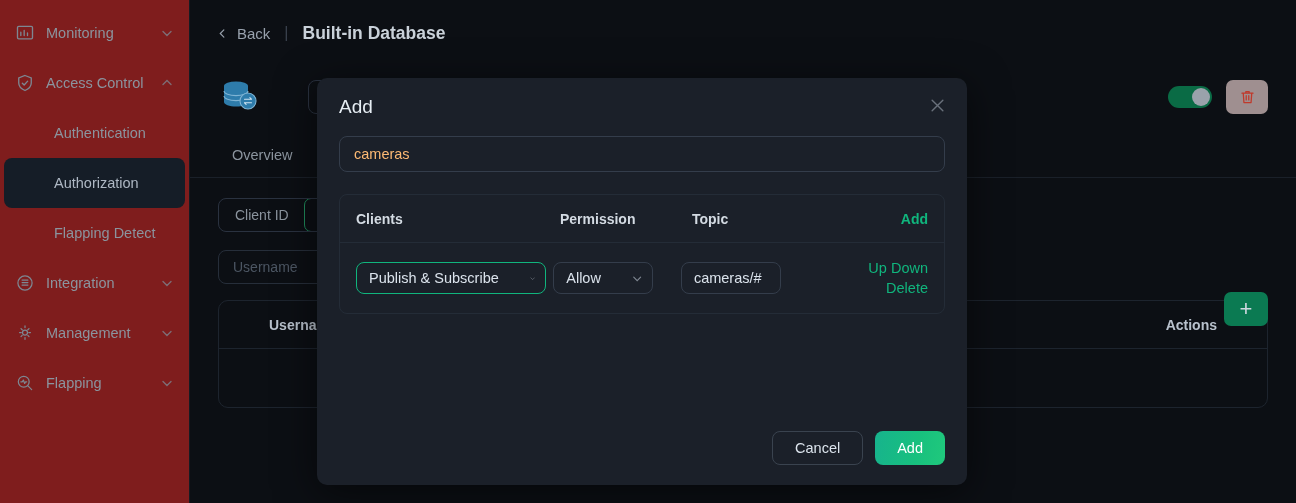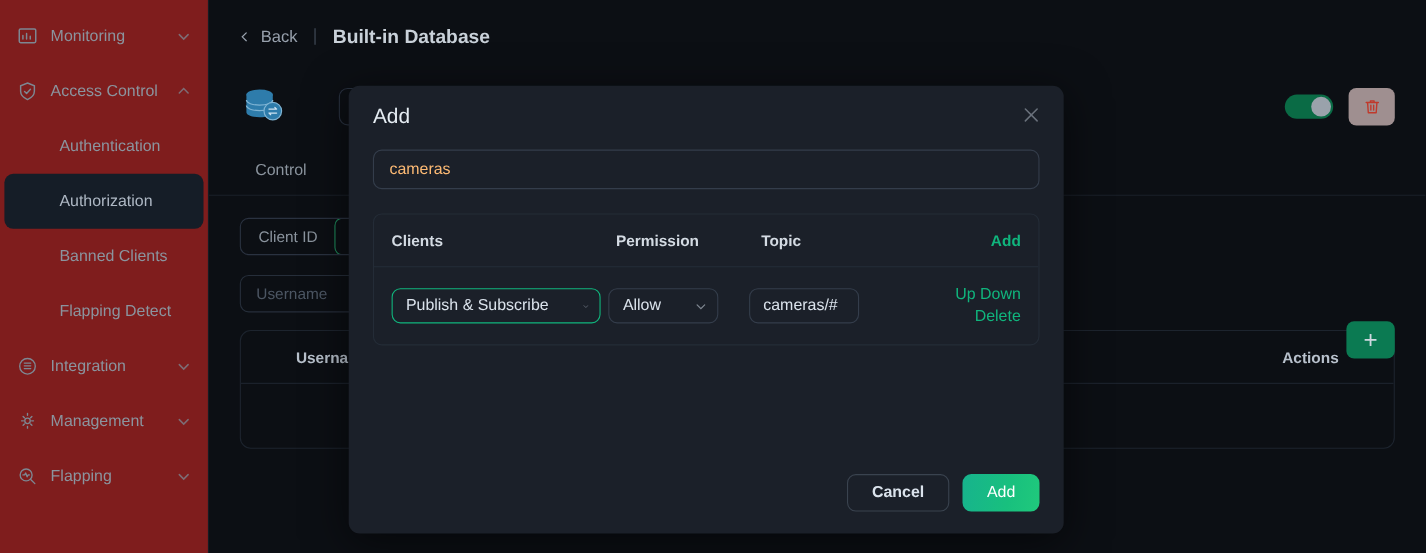--- a/index.html
+++ b/index.html
@@ -256,7 +256,7 @@
 
     <div class="tabs">
       <div class="tab">
-        <span>Control</span>
+        <span>Overview</span>
       </div>
     </div>
 

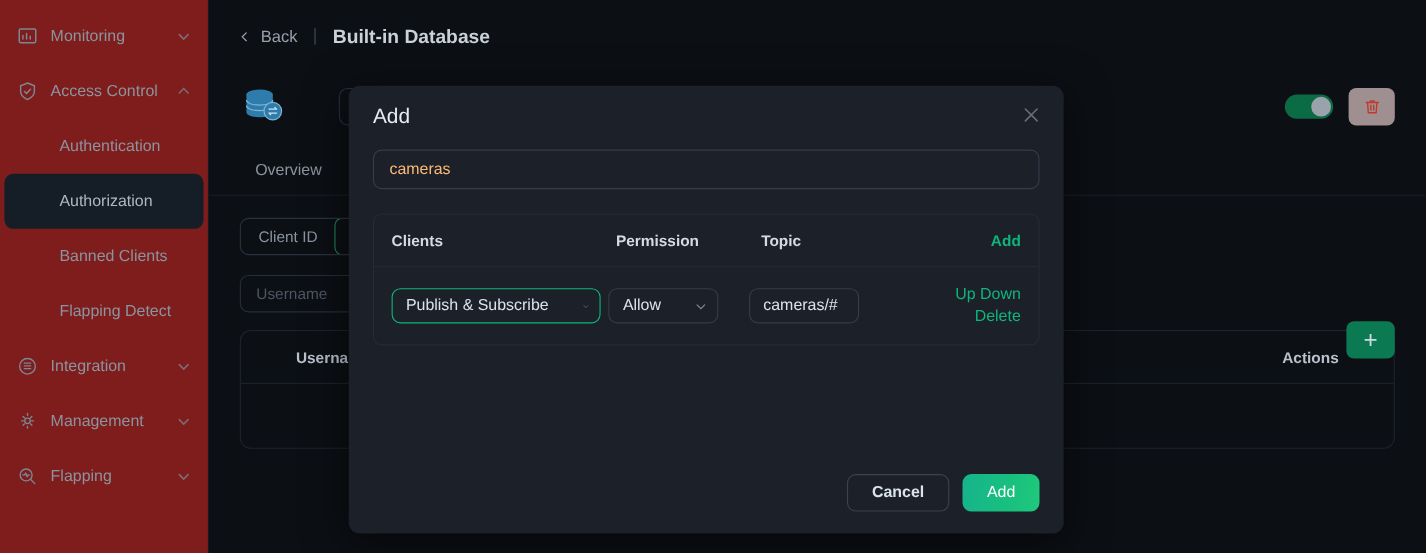--- a/index.html
+++ b/index.html
@@ -167,9 +167,6 @@
       <span>Authorization</span>
     </div>
     <div class="nav-sub">
-      <span>Banned Clients</span>
-    </div>
-    <div class="nav-sub">
       <span>Flapping Detect</span>
     </div>
 

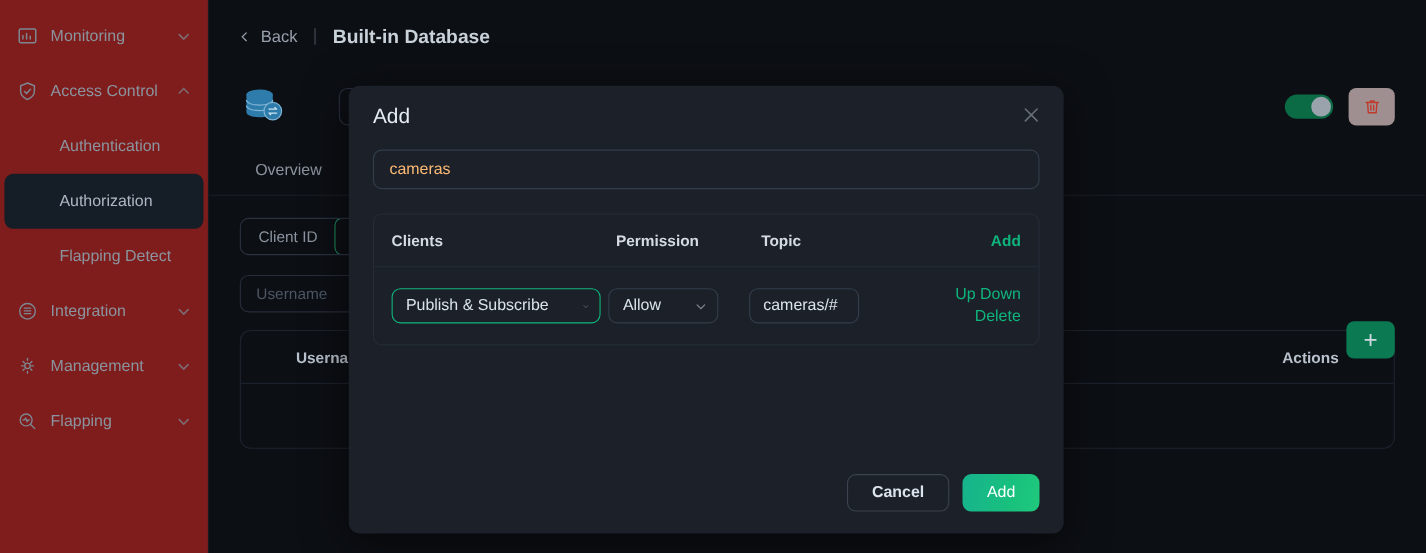--- a/index.html
+++ b/index.html
@@ -124,7 +124,7 @@
 
   .m-foot { position: absolute; right: 22px; bottom: 20px; display: flex; gap: 12px; }
   .btn { height: 34px; border-radius: 8px; padding: 0 22px; font-size: 14.5px; display:flex; align-items:center; justify-content:center; cursor: pointer; font-family: "Liberation Sans", sans-serif; border: none; }
-  .btn-cancel { border: 1px solid #3a434f; background: transparent; color: #dbe3ec; font-weight: bold; }
+  .btn-cancel { border: 1px solid #3a434f; background: transparent; color: #dbe3ec; }
   .btn-add { background: linear-gradient(100deg, #17b38d 0%, #18c07e 60%, #20c97c 100%); color: #ffffff; }
 </style>
 </head>

